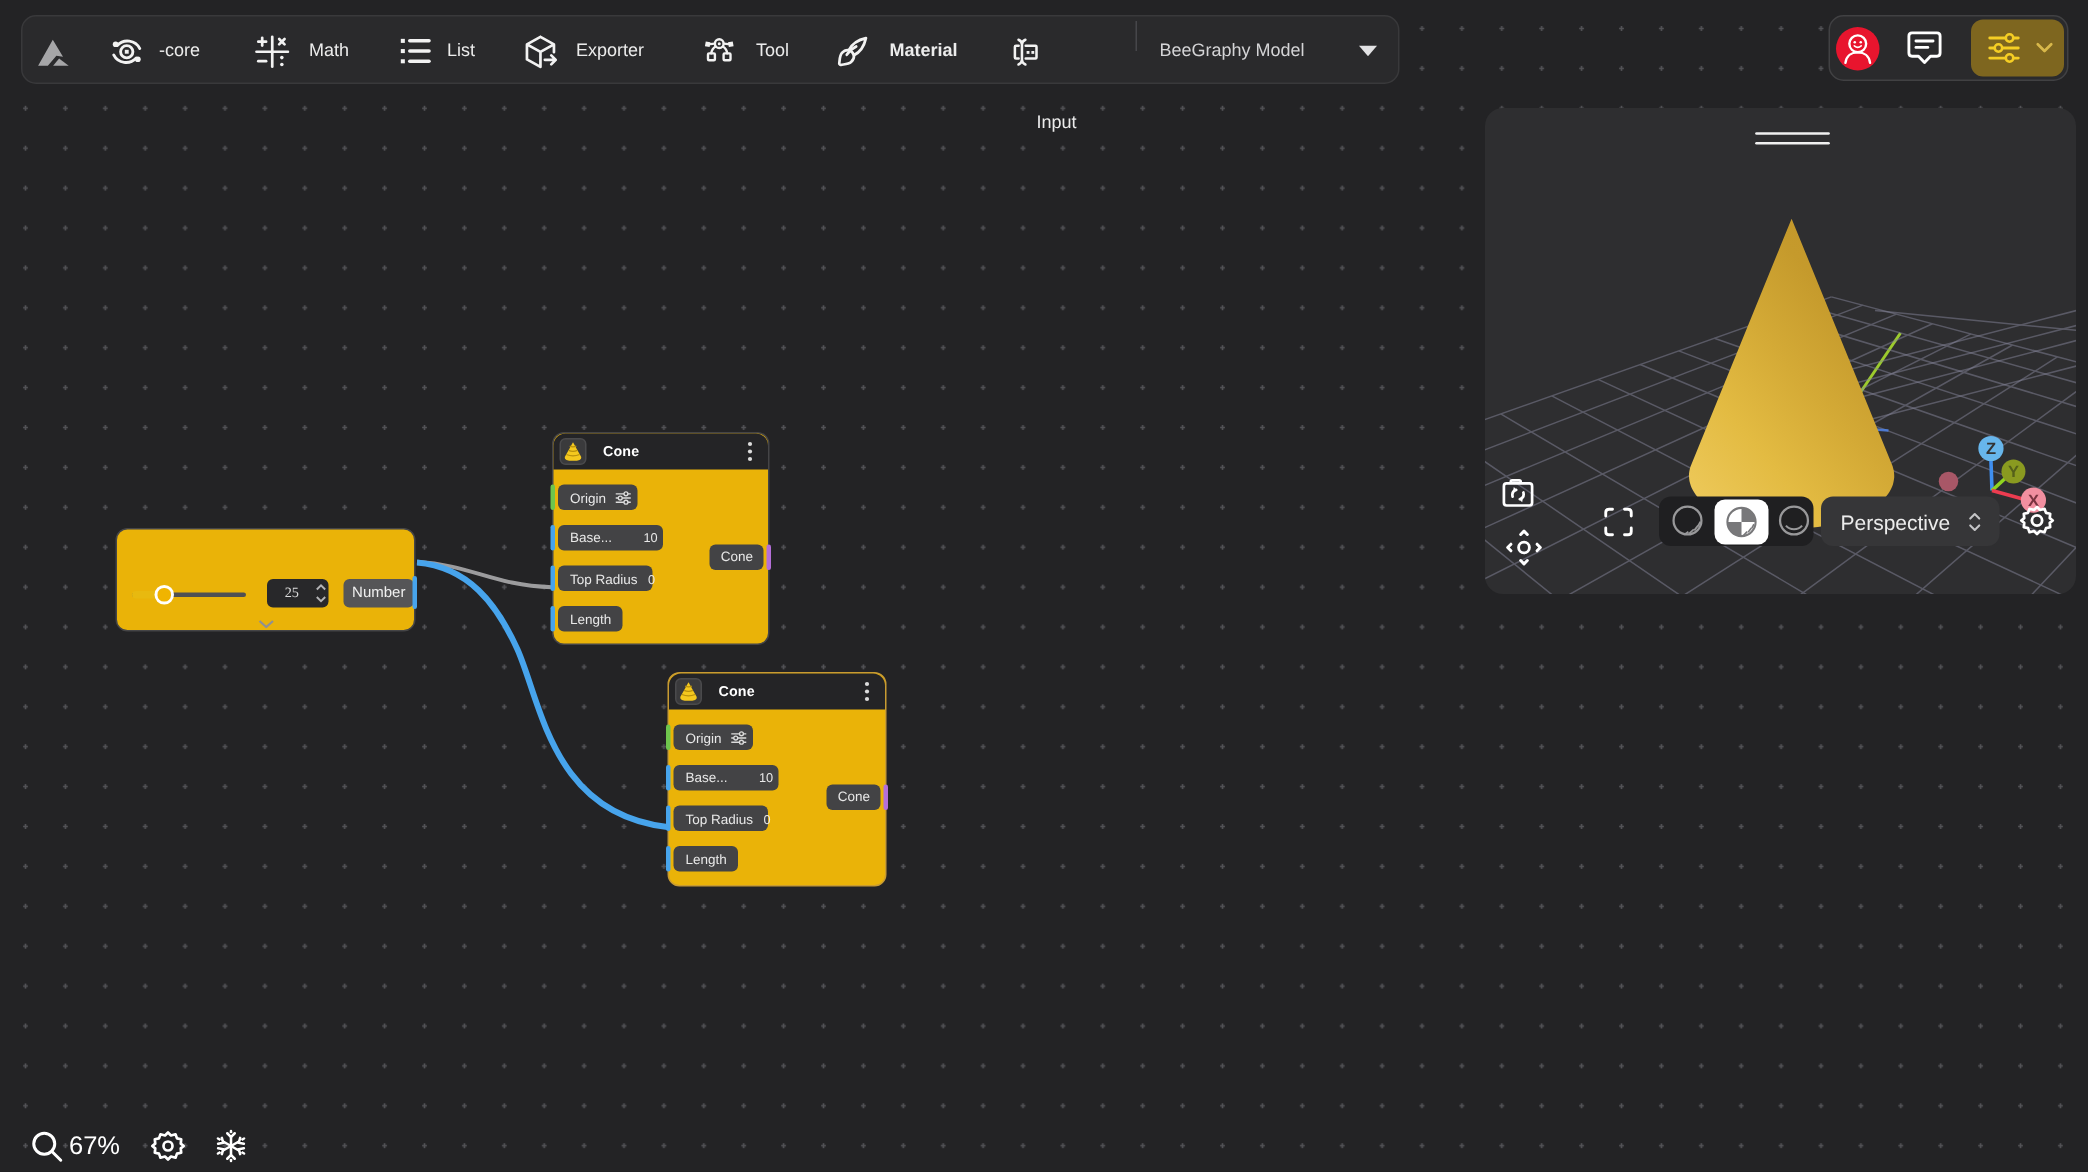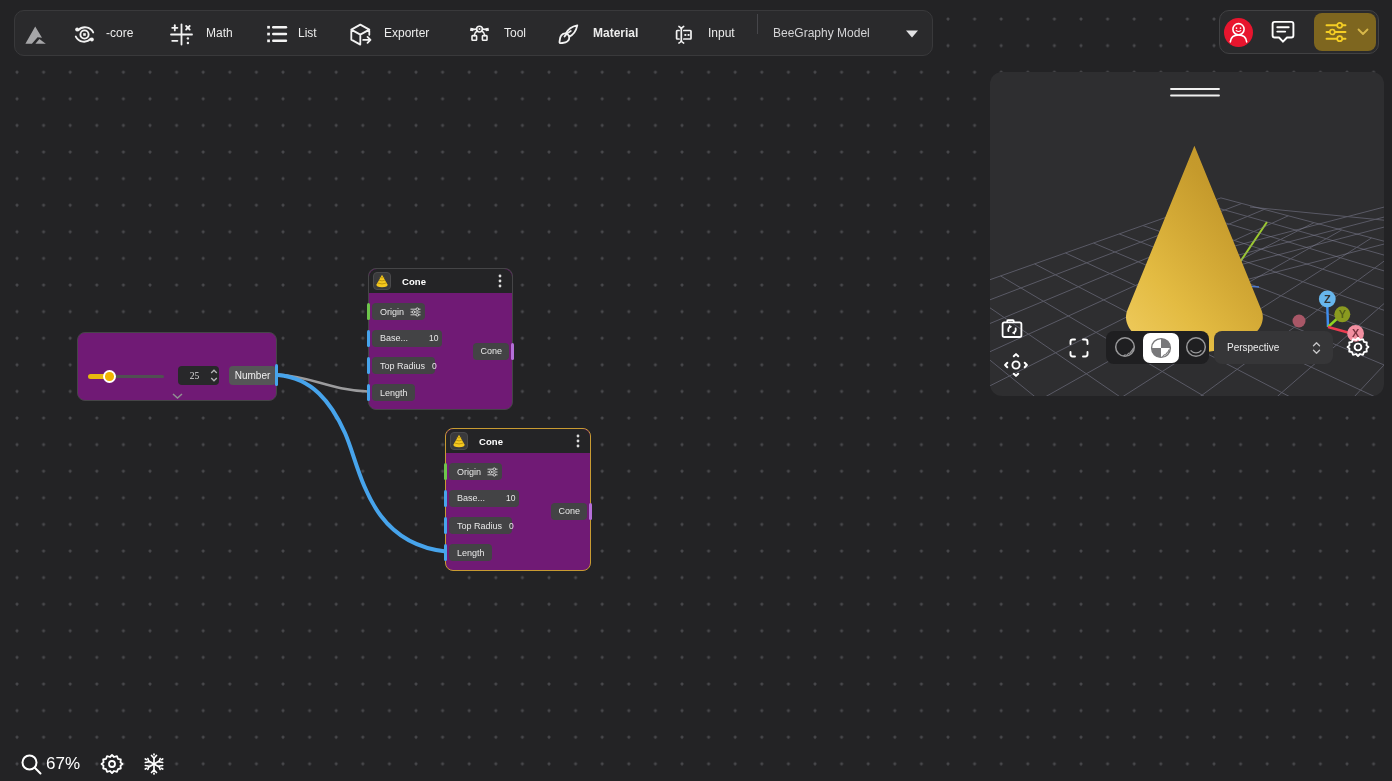--- a/index.html
+++ b/index.html
@@ -114,7 +114,7 @@
     <rect x="12.4" y="12" width="1.9" height="1.9" fill="#f2f2f2"></rect>
     <rect x="15.6" y="12" width="1.9" height="1.9" fill="#f2f2f2"></rect>
   </svg>
-  <span class="tlabel" style="left:693px;">Input</span>
+  <span class="tlabel" style="left:676px;margin-top:48px;">Input</span>
   <div style="position:absolute; left:742px; top:3px; width:1px; height:20px; background:#46464a;"></div>
   <span class="tlabel" style="left:758px; color:#d4d4d6;">BeeGraphy Model</span>
   <svg width="16" height="10" viewBox="0 0 16 10" style="position:absolute; left:889px; top:18px;">

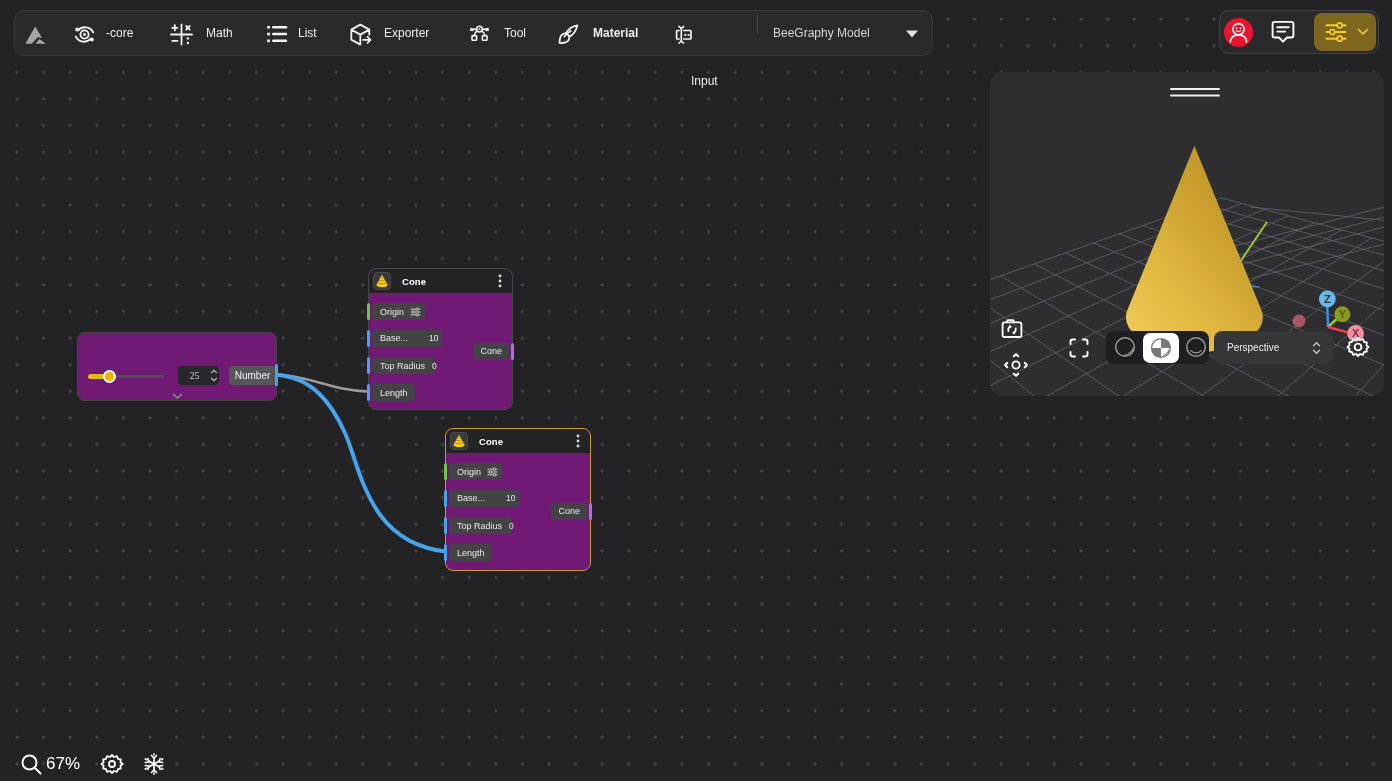--- a/index.html
+++ b/index.html
@@ -12,7 +12,7 @@
 
 #trgroup { position:absolute; left:1219px; top:10px; width:160px; height:44px; border:1px solid #414143; background:#2a2a2c; border-radius:10px; display:flex; align-items:center; }
 
-.node { position:absolute; background:#701a75; border:1px solid #454547; border-radius:8px; }
+.node { position:absolute; background:#eab308; border:1px solid #454547; border-radius:8px;margin-top:20px; }
 .nhead { position:absolute; left:0; top:0; right:0; height:24px; background:#242426; border-radius:8px 8px 0 0; display:flex; align-items:center; }
 .nicon { width:18px; height:18px; margin-left:4px; margin-top:0px; background:#3a3a3c; border:1px solid #4a4a4c; border-radius:4px; display:flex; align-items:center; justify-content:center; }
 .ntitle { color:#fff; font-size:9.5px; font-weight:bold; margin-left:11px; letter-spacing:0.1px; }

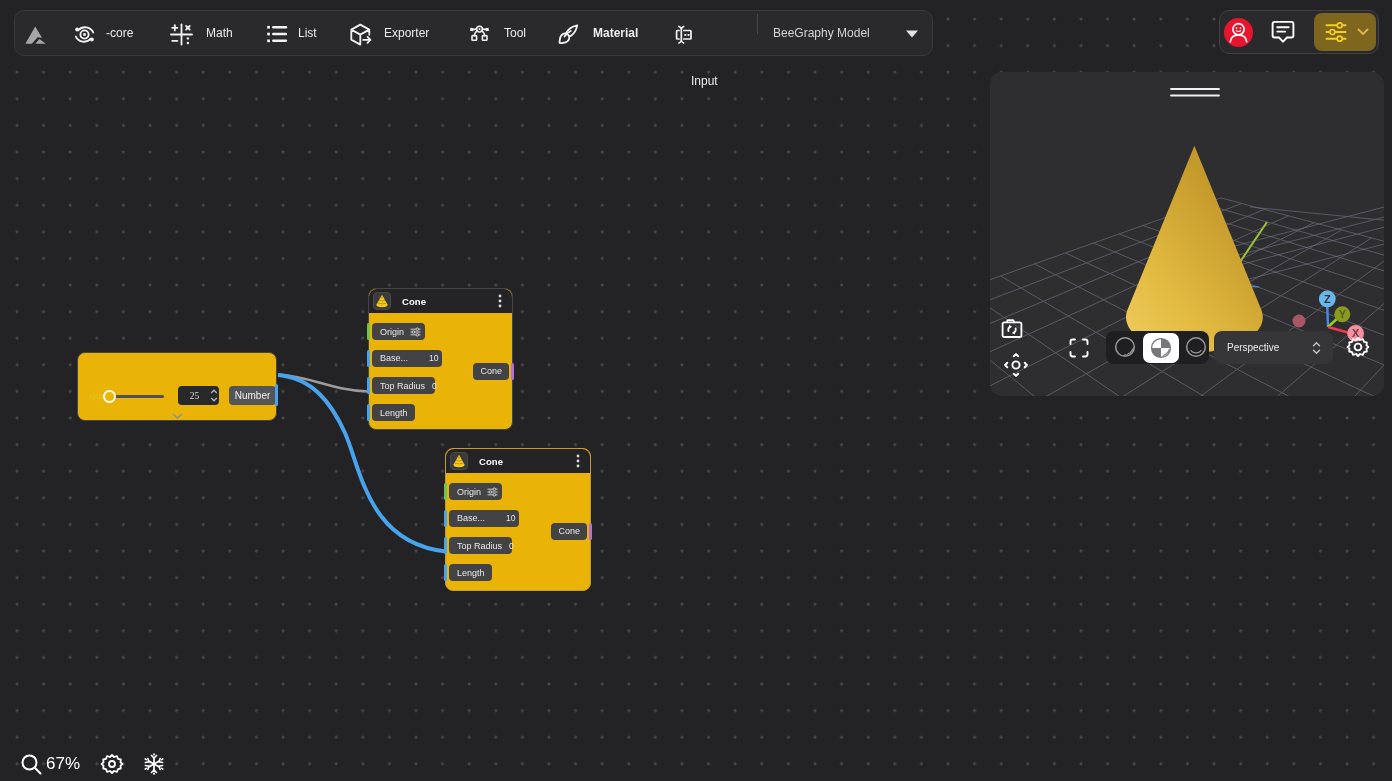--- a/index.html
+++ b/index.html
@@ -446,7 +446,7 @@
 </svg>
 
 <div style="position:absolute; left:224px; top:259px; width:119px; height:33px; background:#363638; border-radius:8px; display:flex; align-items:center;">
-<span style="color:#ececec; font-size:10px; margin-left:13px;">Perspective</span>
+<span style="color:#ececec; font-size:14px; margin-left:13px;">Perspective</span>
 <svg width="9" height="14" viewBox="0 0 9 14" style="position:absolute; right:12px;">
 <path d="M1.5 4.7 L4.5 1.7 L7.5 4.7 M1.5 9.3 L4.5 12.3 L7.5 9.3" fill="none" stroke="#c4c4c6" stroke-width="1.4" stroke-linecap="round" stroke-linejoin="round"></path>
 </svg>

